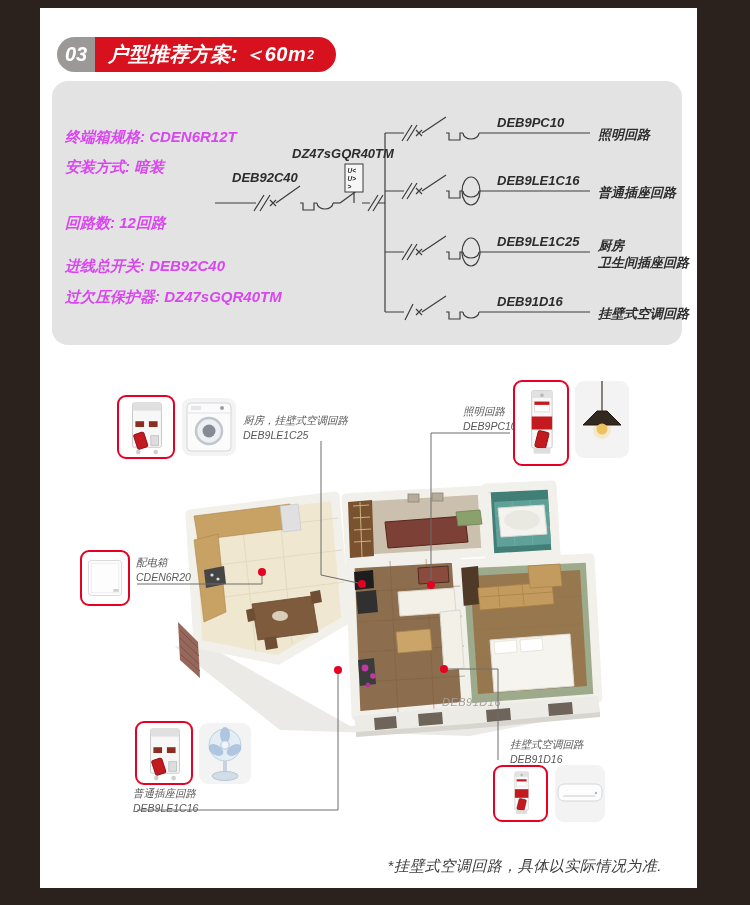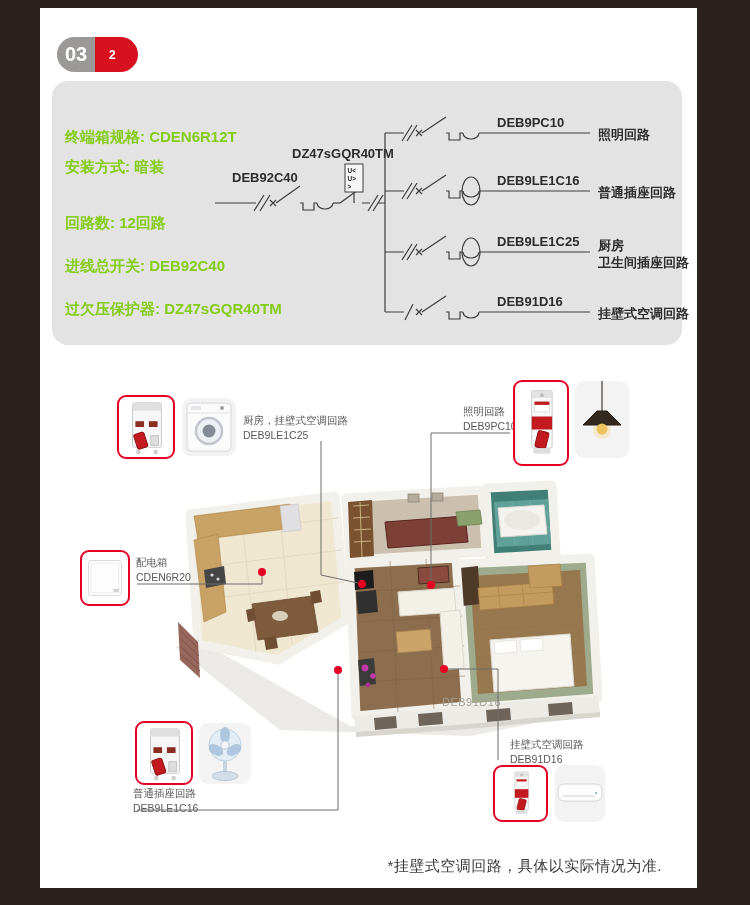--- a/index.html
+++ b/index.html
@@ -4,7 +4,7 @@
 <style>
   html,body{margin:0;padding:0;background:#2b221d;}
   .page{position:relative;width:750px;height:905px;background:#2b221d;overflow:hidden;
-        font-family:"Liberation Sans","DejaVu Sans",sans-serif;}
+        font-family:"Liberation Sans","DejaVu Sans",sans-serif;font-style:italic;}
   .content{position:absolute;left:40px;top:8px;width:657px;height:880px;background:#ffffff;}
 
   

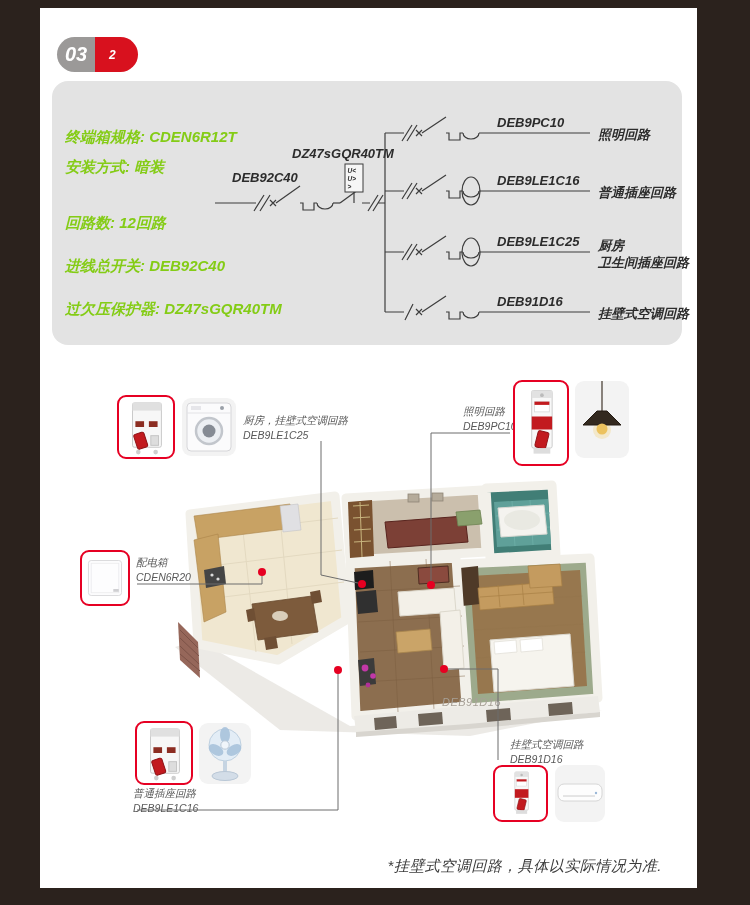--- a/index.html
+++ b/index.html
@@ -52,6 +52,7 @@
   <div class="badge">
     <div class="badge-num">03</div>
     <div class="badge-title">
+      <span>户型推荐方案: ＜60m</span>
         <sup>2</sup>
     </div>
   </div>

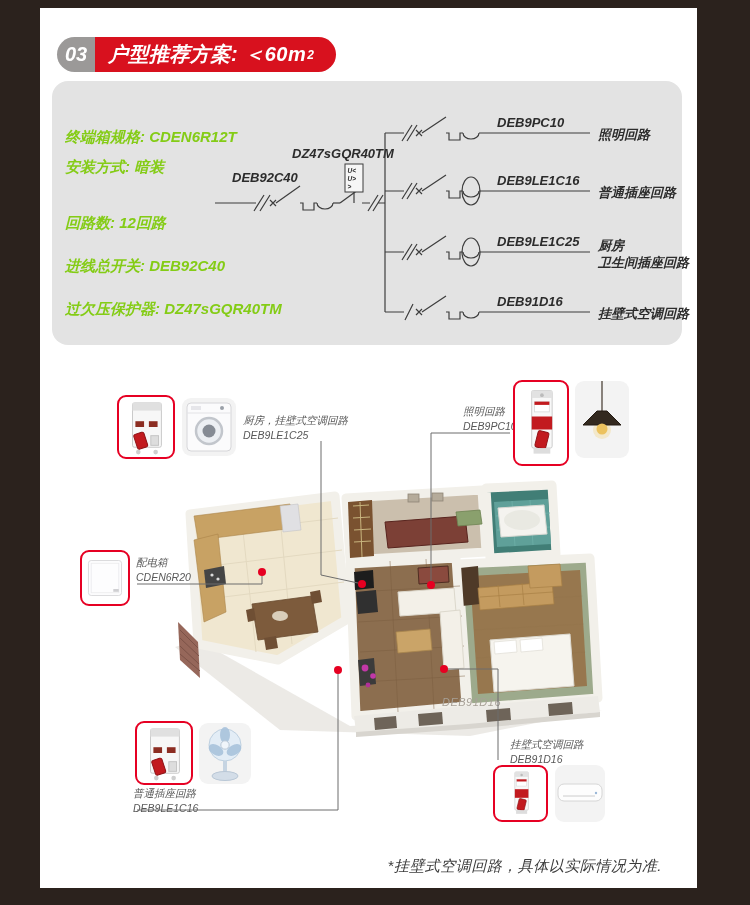--- a/index.html
+++ b/index.html
@@ -19,7 +19,7 @@
 
   
   .panel{position:absolute;left:52px;top:81px;width:630px;height:264px;background:#e3e3e3;border-radius:16px;}
-  .spec-line{position:absolute;left:65px;font-size:15px;font-weight:600;color:#84cc16;white-space:nowrap;}
+  .spec-line{position:absolute;left:65px;font-size:15px;font-weight:600;color:#d946ef;white-space:nowrap;}
 
   .circuit{position:absolute;left:210px;top:110px;width:480px;height:230px;overflow:visible;}
   .circuit path,.circuit line{stroke:#3d3d3d;stroke-width:1.2;fill:none;}

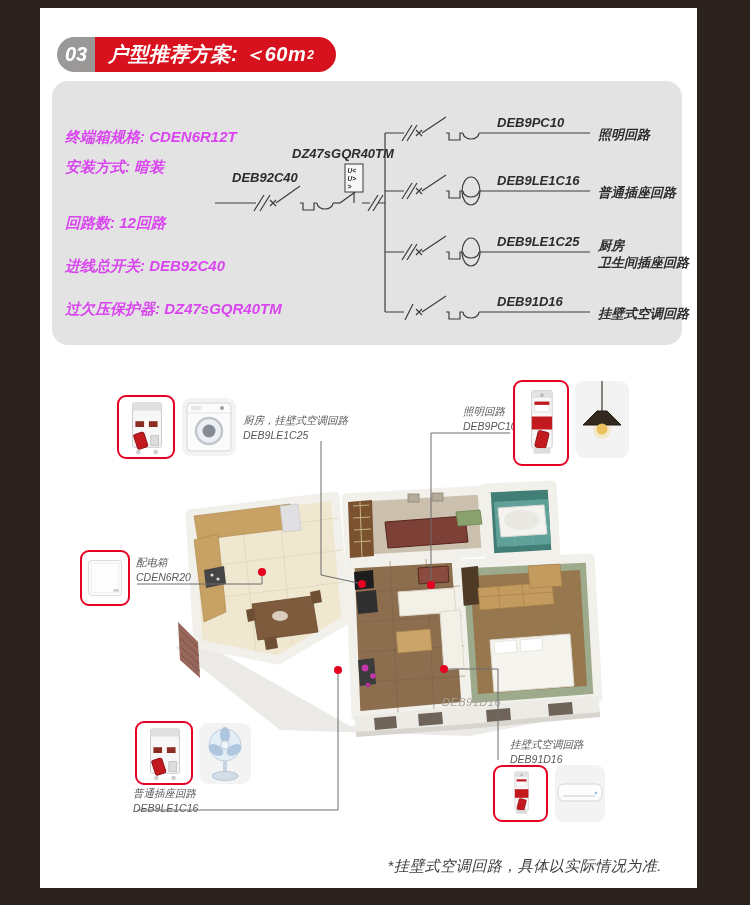--- a/index.html
+++ b/index.html
@@ -62,7 +62,7 @@
   <div class="spec-line" style="top:158px">安装方式: 暗装</div>
   <div class="spec-line" style="top:214px">回路数: 12回路</div>
   <div class="spec-line" style="top:257px">进线总开关: DEB92C40</div>
-  <div class="spec-line" style="top:300px">过欠压保护器: DZ47sGQR40TM</div>
+  <div class="spec-line" style="top:288px">过欠压保护器: DZ47sGQR40TM</div>
 
   <svg class="circuit" viewBox="0 0 480 230">
 

